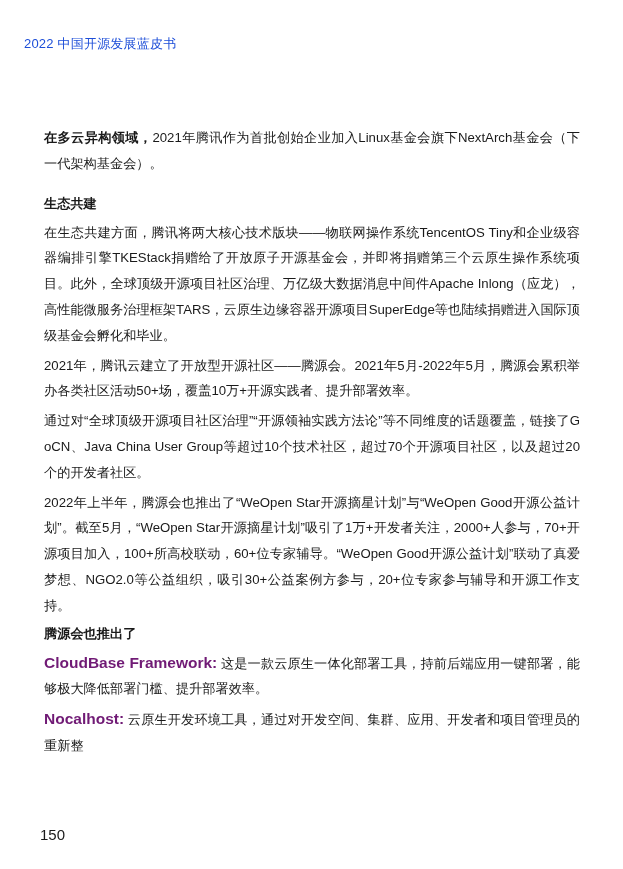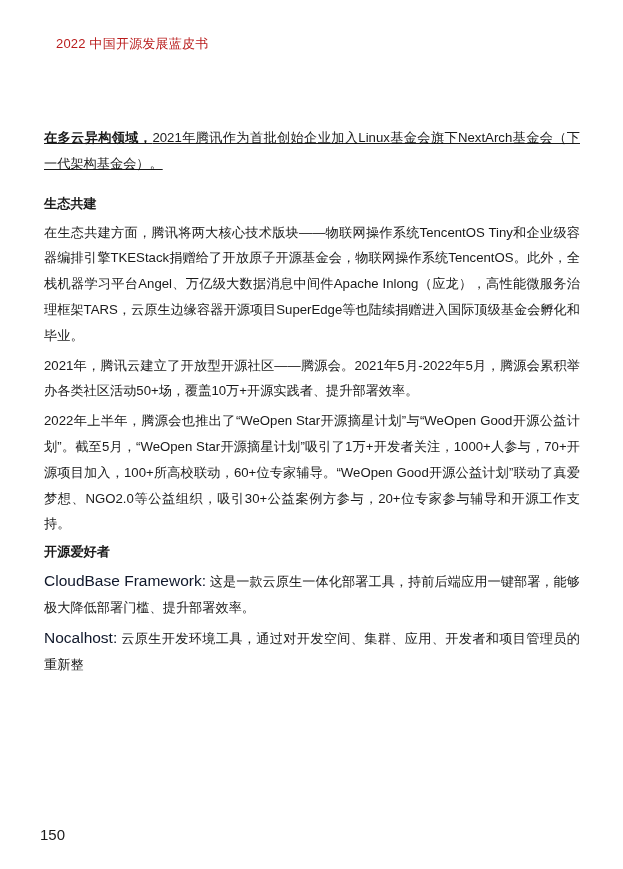--- a/index.html
+++ b/index.html
@@ -17,10 +17,10 @@
     }
     .running-header {
       position: absolute;
-      left: 56px;
+      left: 24px;
       top: 35px;
       font-size: 13px;
-      color: #b91c1c;
+      color: #1d4ed8;
       letter-spacing: 0.2px;
       white-space: nowrap;
     }

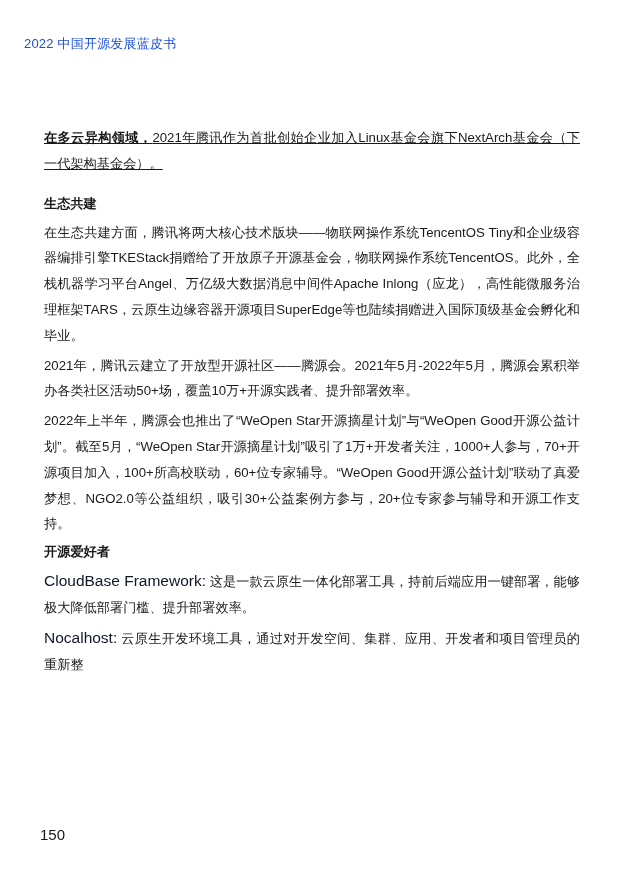--- a/index.html
+++ b/index.html
@@ -40,7 +40,6 @@
     }
     .para.lead {
       margin-bottom: 16px;
-      text-decoration: underline;
     }
     .para .bold-lead {
       font-weight: bold;

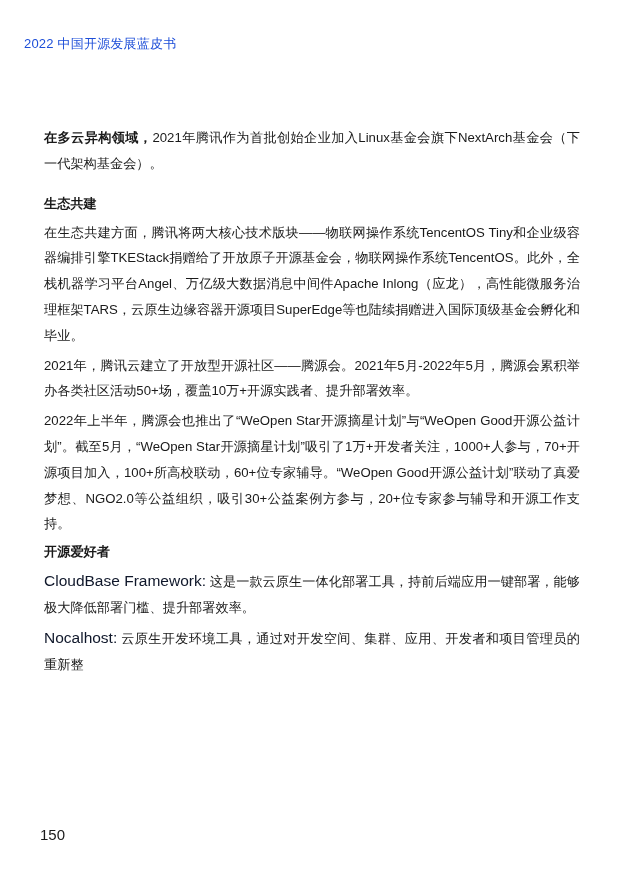--- a/index.html
+++ b/index.html
@@ -74,7 +74,7 @@
   <p class="para lead"><span class="bold-lead">在多云异构领域，</span><span>2021年腾讯作为首批创始企业加入Linux基金会旗下NextArch基金会（下一代架构基金会）。</span></p>
 
   <div class="section-heading">生态共建</div>
-  <p class="para">在生态共建方面，腾讯将两大核心技术版块——物联网操作系统TencentOS Tiny和企业级容器编排引擎TKEStack捐赠给了开放原子开源基金会，物联网操作系统TencentOS。此外，全栈机器学习平台Angel、万亿级大数据消息中间件Apache Inlong（应龙），高性能微服务治理框架TARS，云原生边缘容器开源项目SuperEdge等也陆续捐赠进入国际顶级基金会孵化和毕业。</p>
+  <p class="para">在生态共建方面，腾讯将两大核心技术版块——物联网操作系统TencentOS Tiny和企业级容器编排引擎TKEStack捐赠给了开放原子开源基金会，并即将捐赠第三个云原生操作系统项目。此外，全球顶级开源项目社区治理、万亿级大数据消息中间件Apache Inlong（应龙），高性能微服务治理框架TARS，云原生边缘容器开源项目SuperEdge等也陆续捐赠进入国际顶级基金会孵化和毕业。</p>
 
   <p class="para">2021年，腾讯云建立了开放型开源社区——腾源会。2021年5月-2022年5月，腾源会累积举办各类社区活动50+场，覆盖10万+开源实践者、提升部署效率。</p>
   <p class="para">2022年上半年，腾源会也推出了“WeOpen Star开源摘星计划”与“WeOpen Good开源公益计划”。截至5月，“WeOpen Star开源摘星计划”吸引了1万+开发者关注，1000+人参与，70+开源项目加入，100+所高校联动，60+位专家辅导。“WeOpen Good开源公益计划”联动了真爱梦想、NGO2.0等公益组织，吸引30+公益案例方参与，20+位专家参与辅导和开源工作支持。</p>

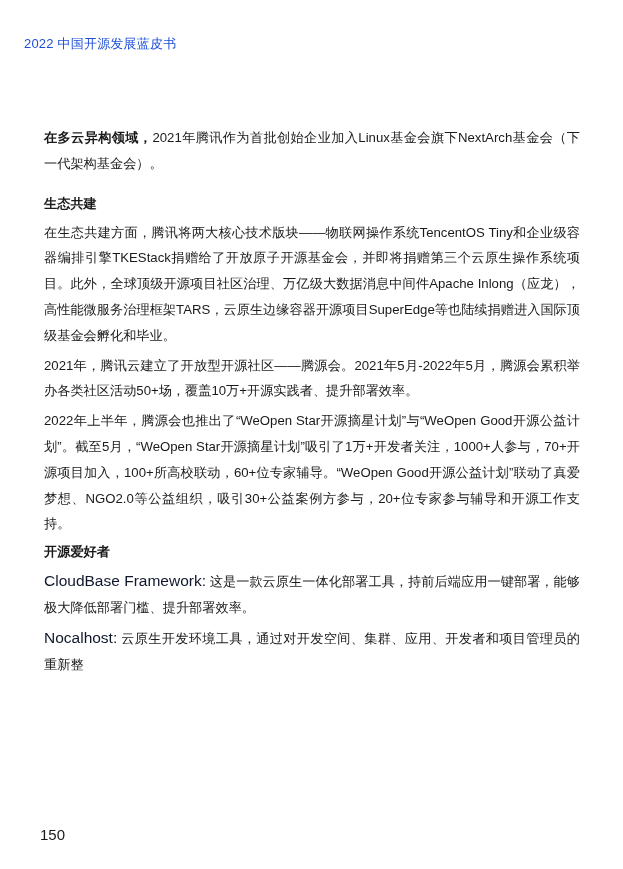--- a/index.html
+++ b/index.html
@@ -77,6 +77,7 @@
   <p class="para">在生态共建方面，腾讯将两大核心技术版块——物联网操作系统TencentOS Tiny和企业级容器编排引擎TKEStack捐赠给了开放原子开源基金会，并即将捐赠第三个云原生操作系统项目。此外，全球顶级开源项目社区治理、万亿级大数据消息中间件Apache Inlong（应龙），高性能微服务治理框架TARS，云原生边缘容器开源项目SuperEdge等也陆续捐赠进入国际顶级基金会孵化和毕业。</p>
 
   <p class="para">2021年，腾讯云建立了开放型开源社区——腾源会。2021年5月-2022年5月，腾源会累积举办各类社区活动50+场，覆盖10万+开源实践者、提升部署效率。</p>
+  <p class="para">通过对“全球顶级开源项目社区治理”“开源领袖实践方法论”等不同维度的话题覆盖，链接了GoCN、Java China User Group等超过10个技术社区，超过70个开源项目社区，以及超过20个的开发者社区。</p>
   <p class="para">2022年上半年，腾源会也推出了“WeOpen Star开源摘星计划”与“WeOpen Good开源公益计划”。截至5月，“WeOpen Star开源摘星计划”吸引了1万+开发者关注，1000+人参与，70+开源项目加入，100+所高校联动，60+位专家辅导。“WeOpen Good开源公益计划”联动了真爱梦想、NGO2.0等公益组织，吸引30+公益案例方参与，20+位专家参与辅导和开源工作支持。</p>
 
   <div class="section-heading">开源爱好者</div>

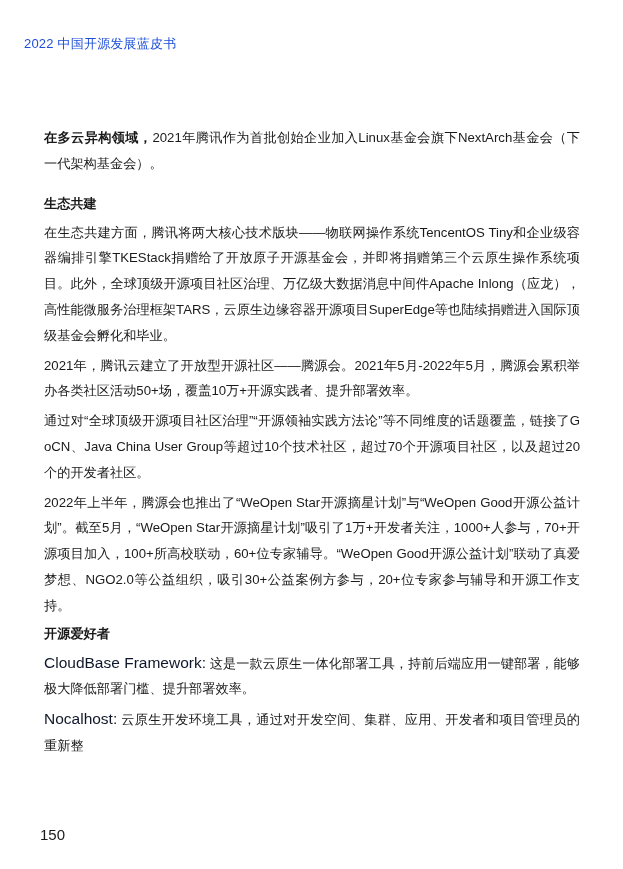--- a/index.html
+++ b/index.html
@@ -78,7 +78,7 @@
 
   <p class="para">2021年，腾讯云建立了开放型开源社区——腾源会。2021年5月-2022年5月，腾源会累积举办各类社区活动50+场，覆盖10万+开源实践者、提升部署效率。</p>
   <p class="para">通过对“全球顶级开源项目社区治理”“开源领袖实践方法论”等不同维度的话题覆盖，链接了GoCN、Java China User Group等超过10个技术社区，超过70个开源项目社区，以及超过20个的开发者社区。</p>
-  <p class="para">2022年上半年，腾源会也推出了“WeOpen Star开源摘星计划”与“WeOpen Good开源公益计划”。截至5月，“WeOpen Star开源摘星计划”吸引了1万+开发者关注，1000+人参与，70+开源项目加入，100+所高校联动，60+位专家辅导。“WeOpen Good开源公益计划”联动了真爱梦想、NGO2.0等公益组织，吸引30+公益案例方参与，20+位专家参与辅导和开源工作支持。</p>
+  <p class="para">2022年上半年，腾源会也推出了“WeOpen Star开源摘星计划”与“WeOpen Good开源公益计划”。截至5月，“WeOpen Star开源摘星计划”吸引了1万+开发者关注，2000+人参与，70+开源项目加入，100+所高校联动，60+位专家辅导。“WeOpen Good开源公益计划”联动了真爱梦想、NGO2.0等公益组织，吸引30+公益案例方参与，20+位专家参与辅导和开源工作支持。</p>
 
   <div class="section-heading">开源爱好者</div>
   <p class="para"><span class="project-name">CloudBase Framework:</span><span> 这是一款云原生一体化部署工具，持前后端应用一键部署，能够极大降低部署门槛、提升部署效率。</span></p>

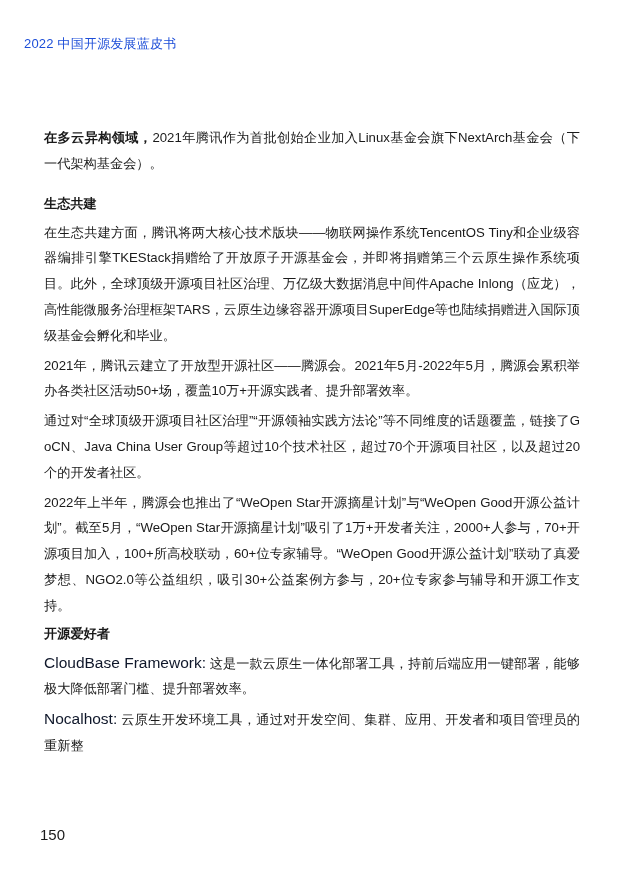--- a/index.html
+++ b/index.html
@@ -80,7 +80,7 @@
   <p class="para">通过对“全球顶级开源项目社区治理”“开源领袖实践方法论”等不同维度的话题覆盖，链接了GoCN、Java China User Group等超过10个技术社区，超过70个开源项目社区，以及超过20个的开发者社区。</p>
   <p class="para">2022年上半年，腾源会也推出了“WeOpen Star开源摘星计划”与“WeOpen Good开源公益计划”。截至5月，“WeOpen Star开源摘星计划”吸引了1万+开发者关注，2000+人参与，70+开源项目加入，100+所高校联动，60+位专家辅导。“WeOpen Good开源公益计划”联动了真爱梦想、NGO2.0等公益组织，吸引30+公益案例方参与，20+位专家参与辅导和开源工作支持。</p>
 
-  <div class="section-heading">开源爱好者</div>
+  <div class="section-heading">腾源会也推出了</div>
   <p class="para"><span class="project-name">CloudBase Framework:</span><span> 这是一款云原生一体化部署工具，持前后端应用一键部署，能够极大降低部署门槛、提升部署效率。</span></p>
   <p class="para"><span class="project-name">Nocalhost:</span><span> 云原生开发环境工具，通过对开发空间、集群、应用、开发者和项目管理员的重新整</span></p>
 

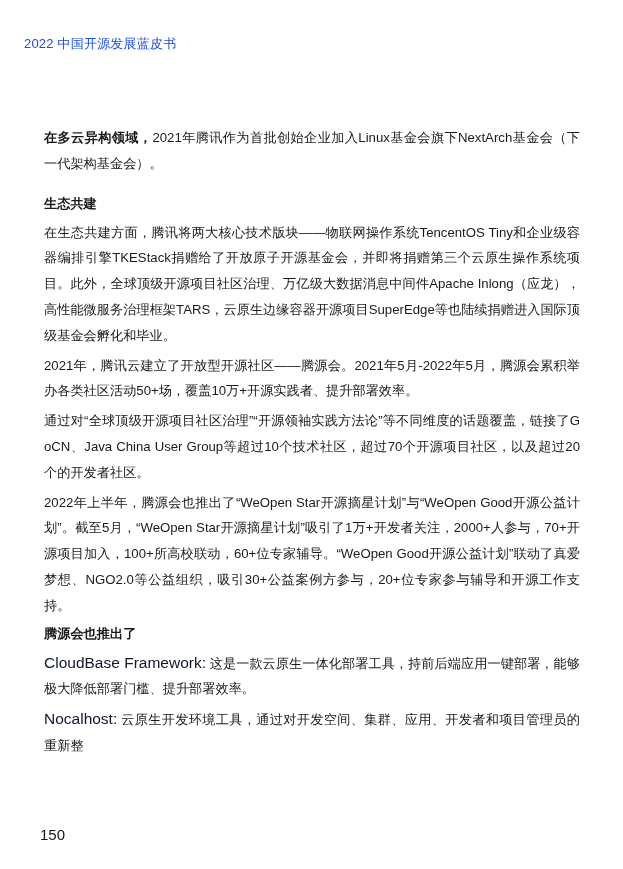--- a/index.html
+++ b/index.html
@@ -53,8 +53,8 @@
     }
     .project-name {
       font-size: 15.5px;
-      font-weight: normal;
-      color: #0f172a;
+      font-weight: bold;
+      color: #701a75;
     }
     .page-number {
       position: absolute;

